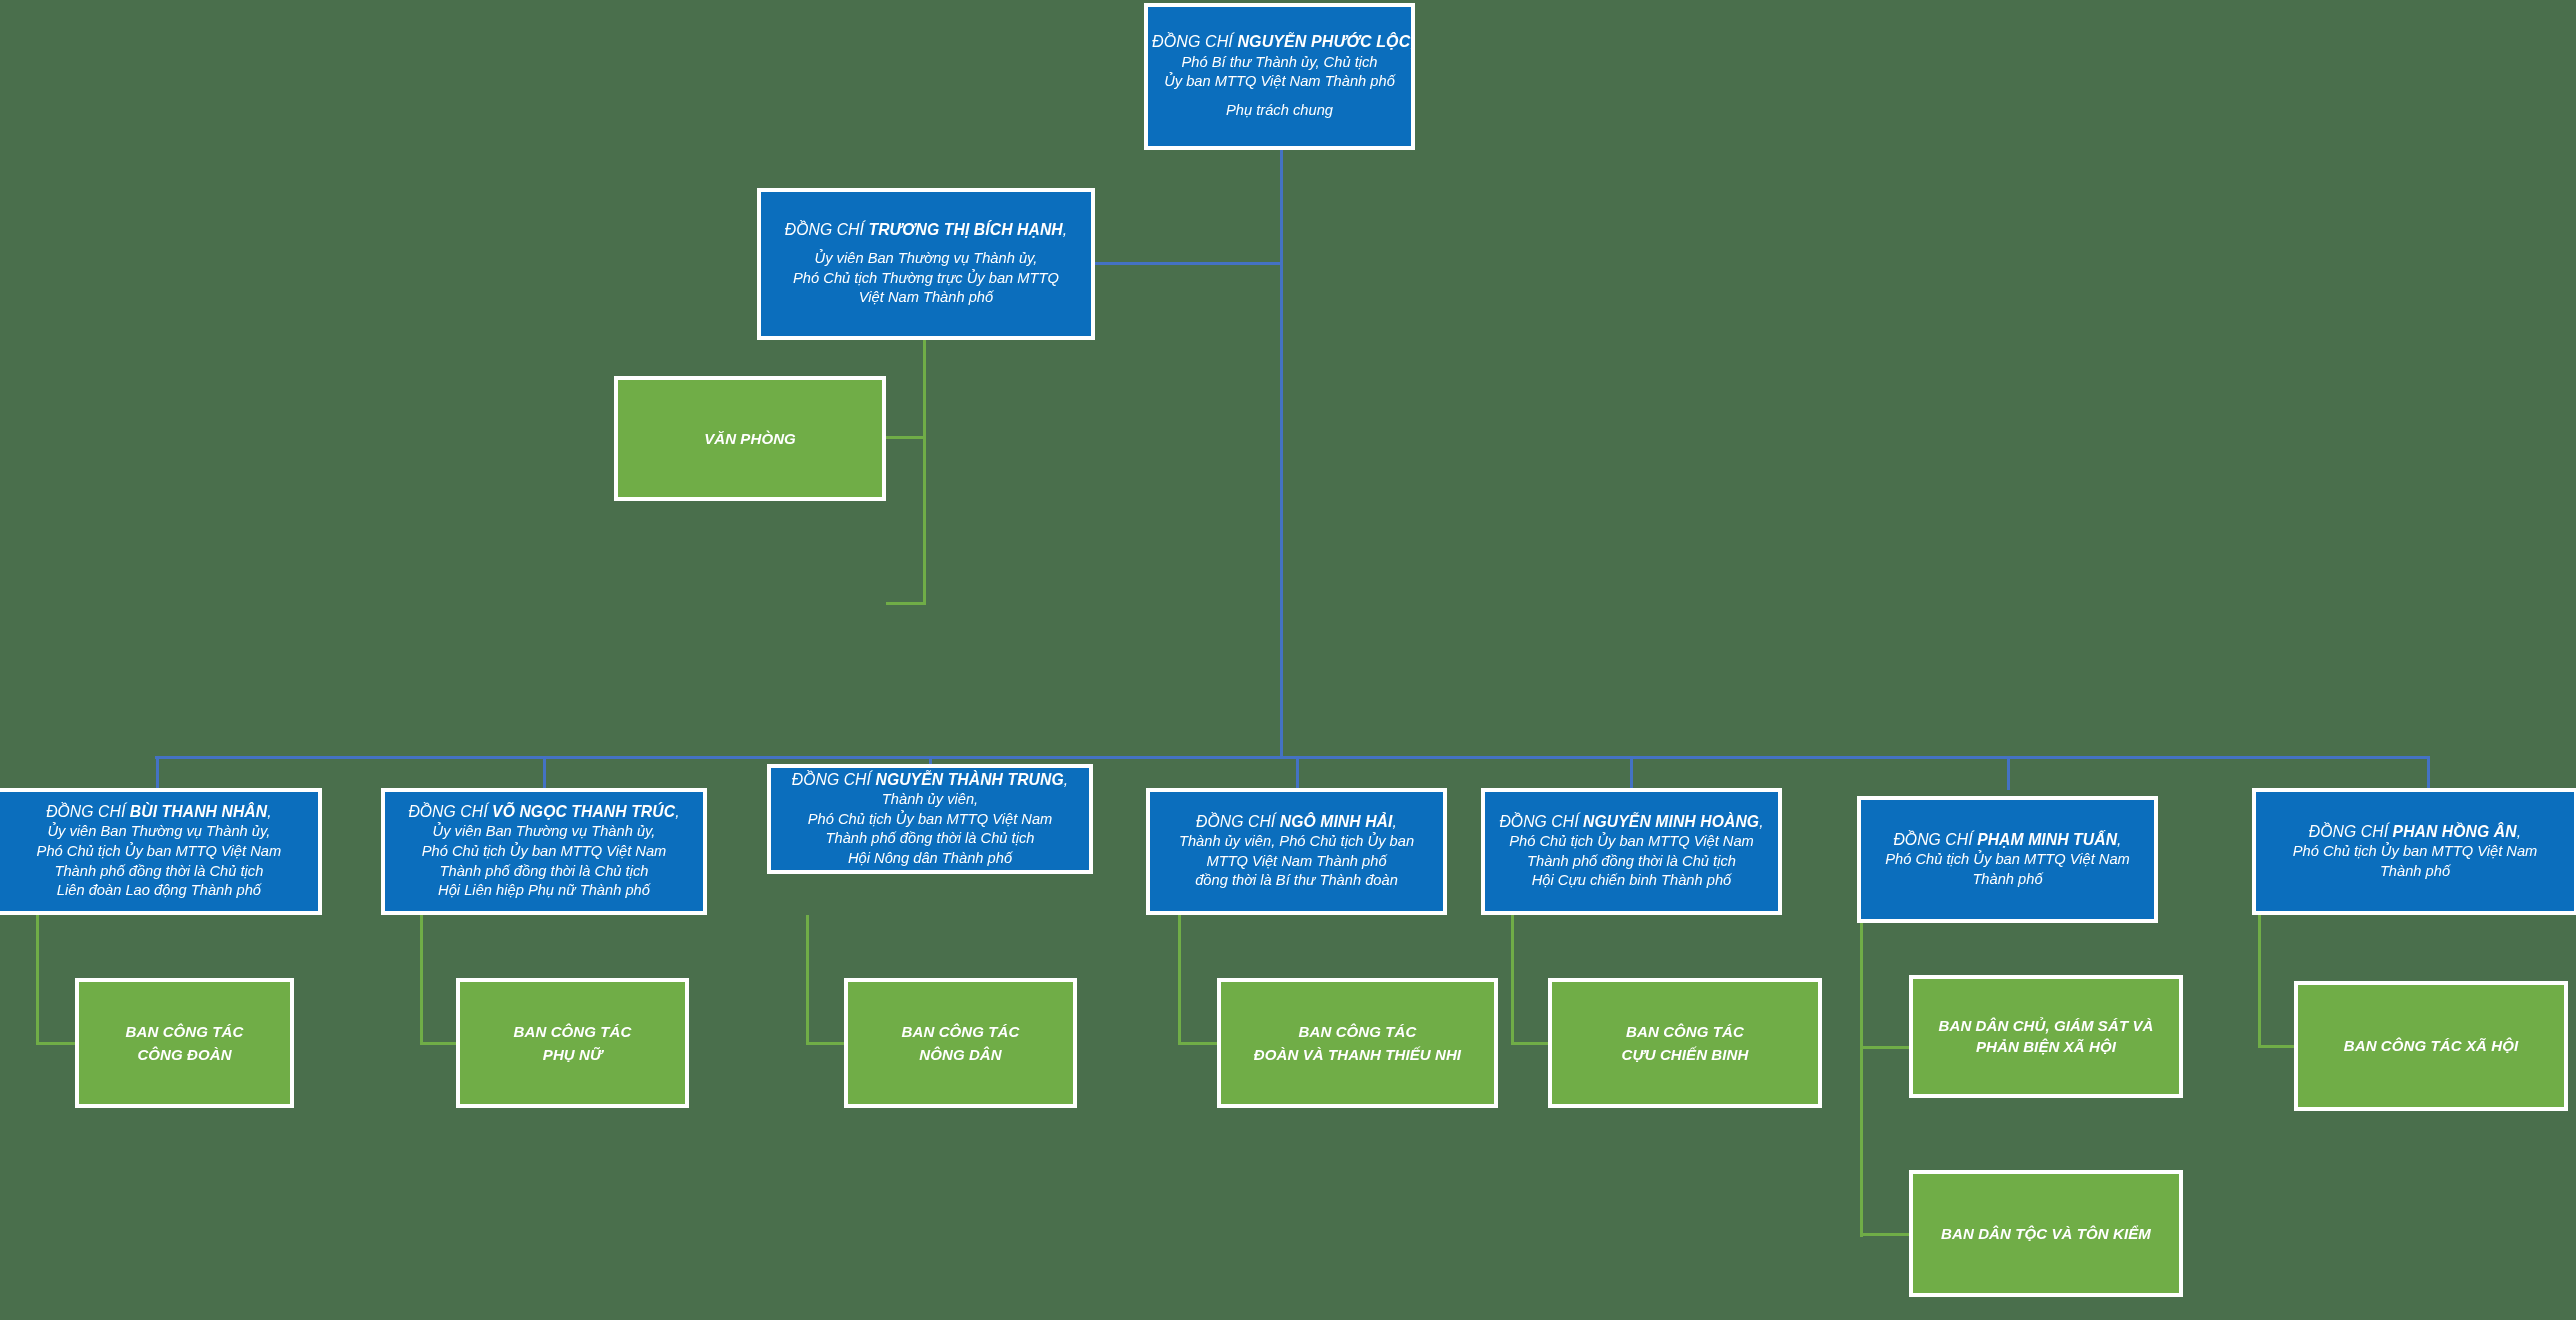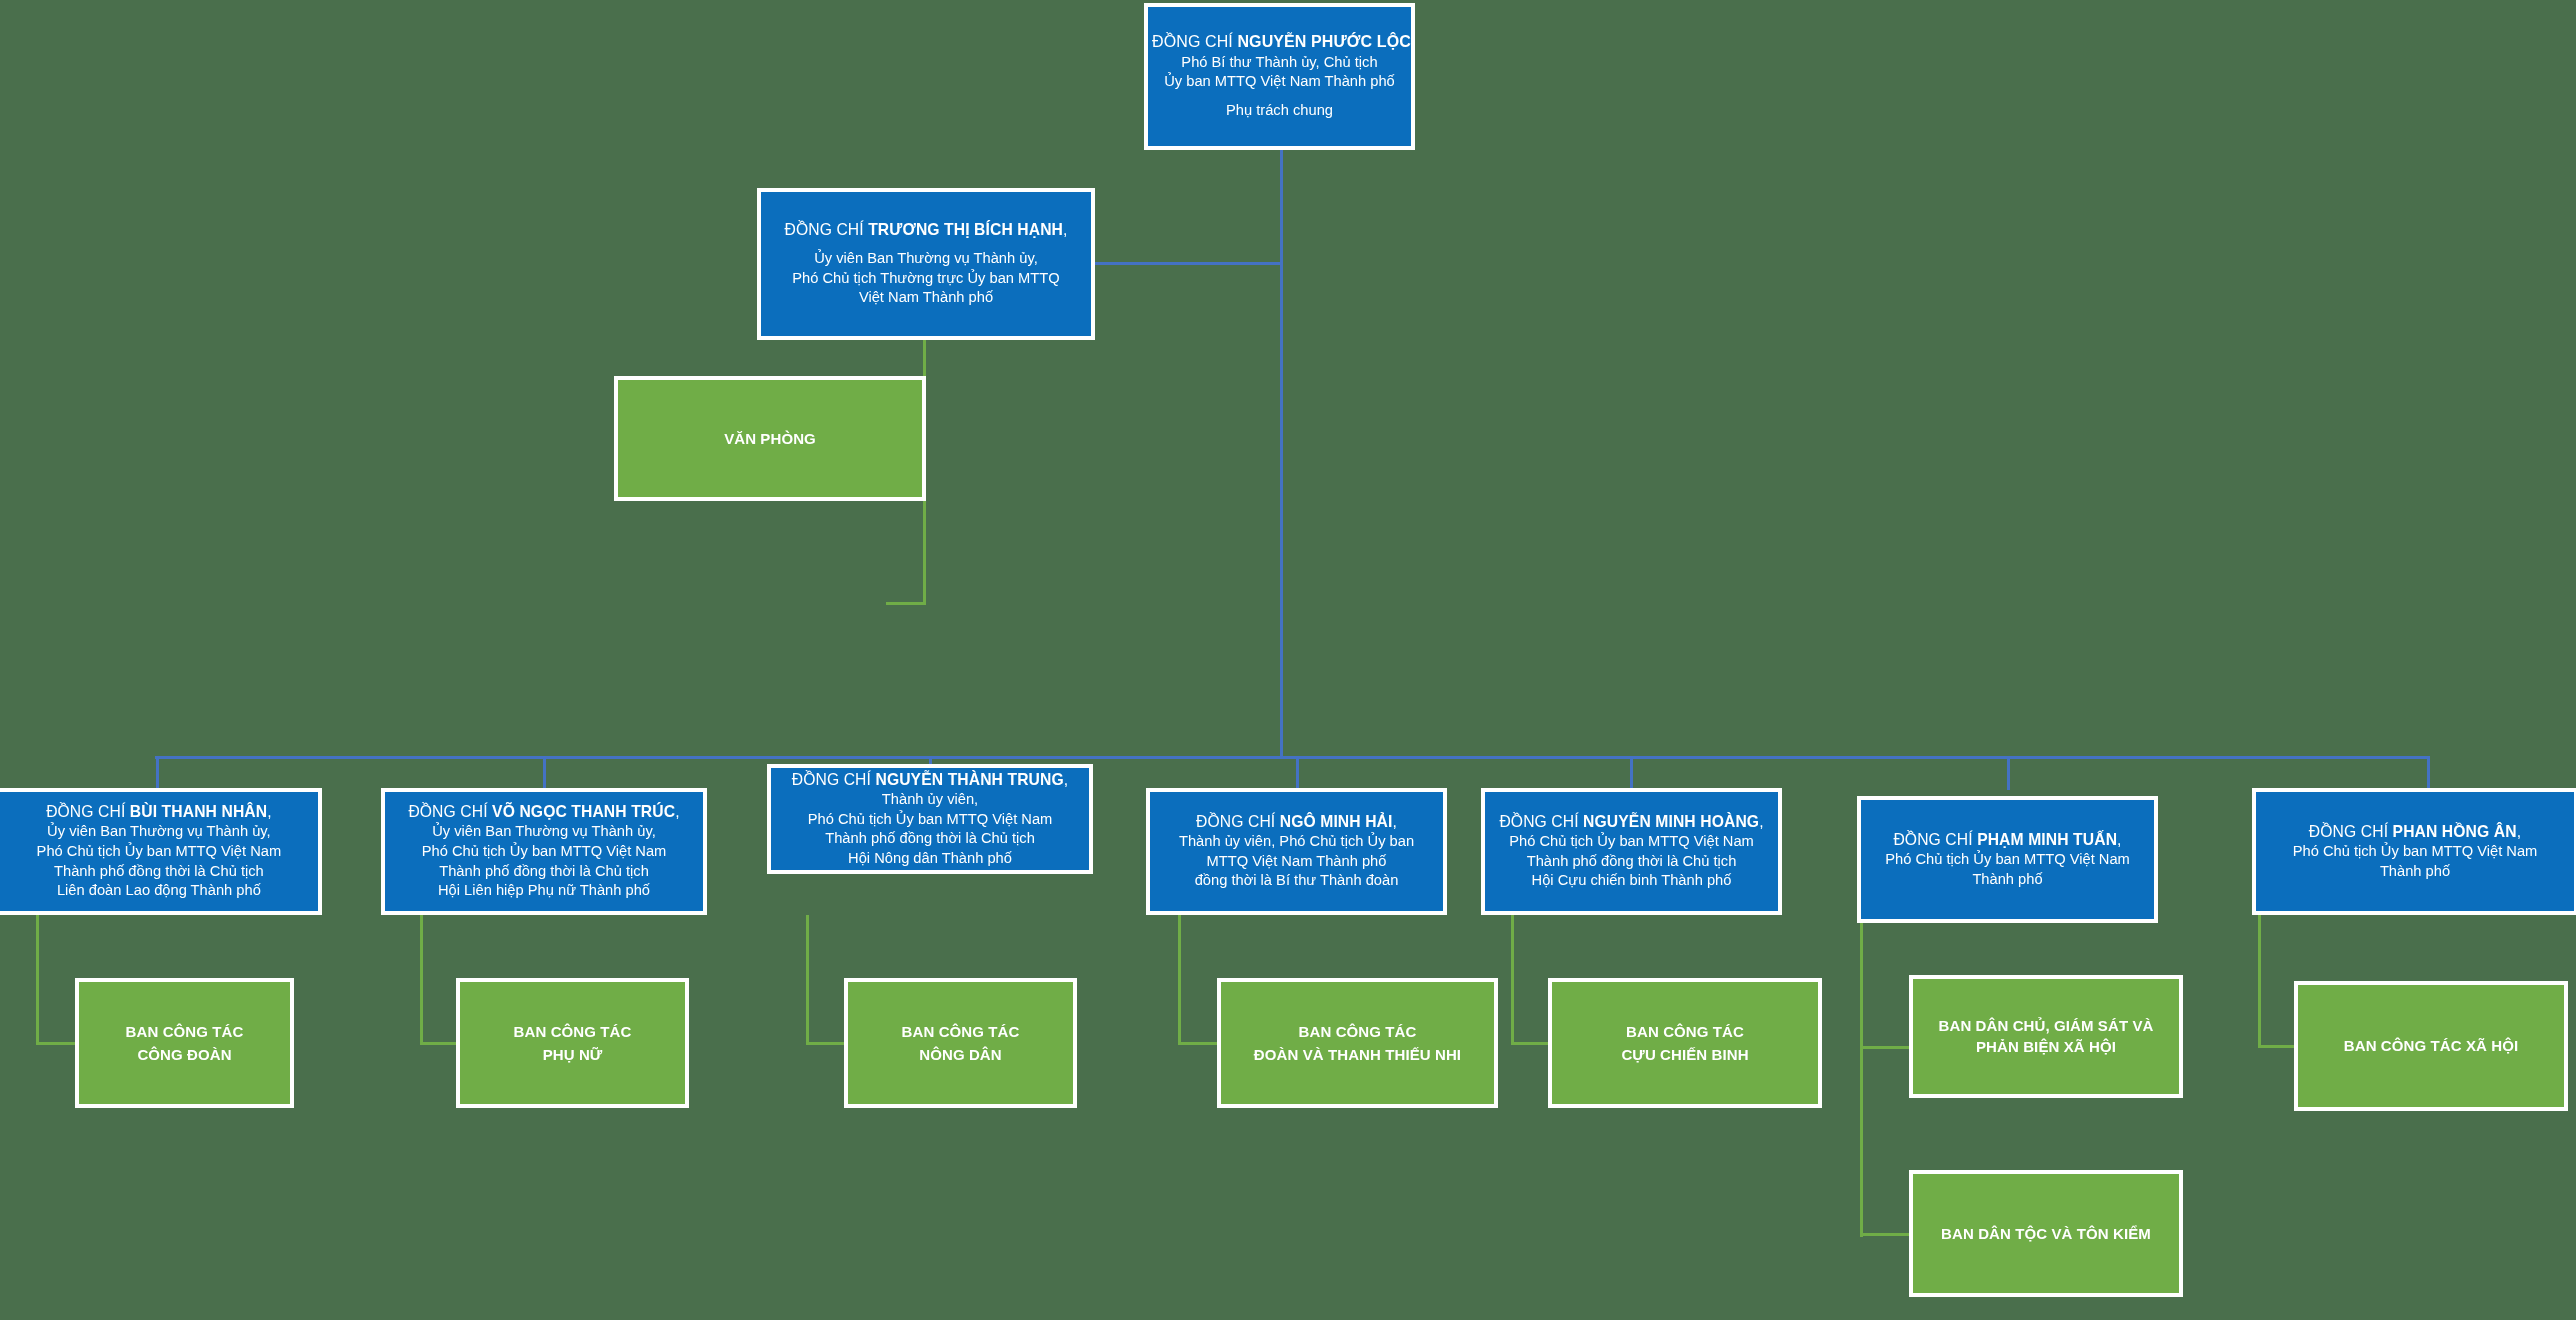--- a/index.html
+++ b/index.html
@@ -11,7 +11,7 @@
     overflow:hidden;
     position:relative;
   }
-  #chart{position:absolute;inset:0;}
+  #chart{position:absolute;inset:0;font-style:italic;}
 
   
   .ln{position:absolute;background:#4472c4;}

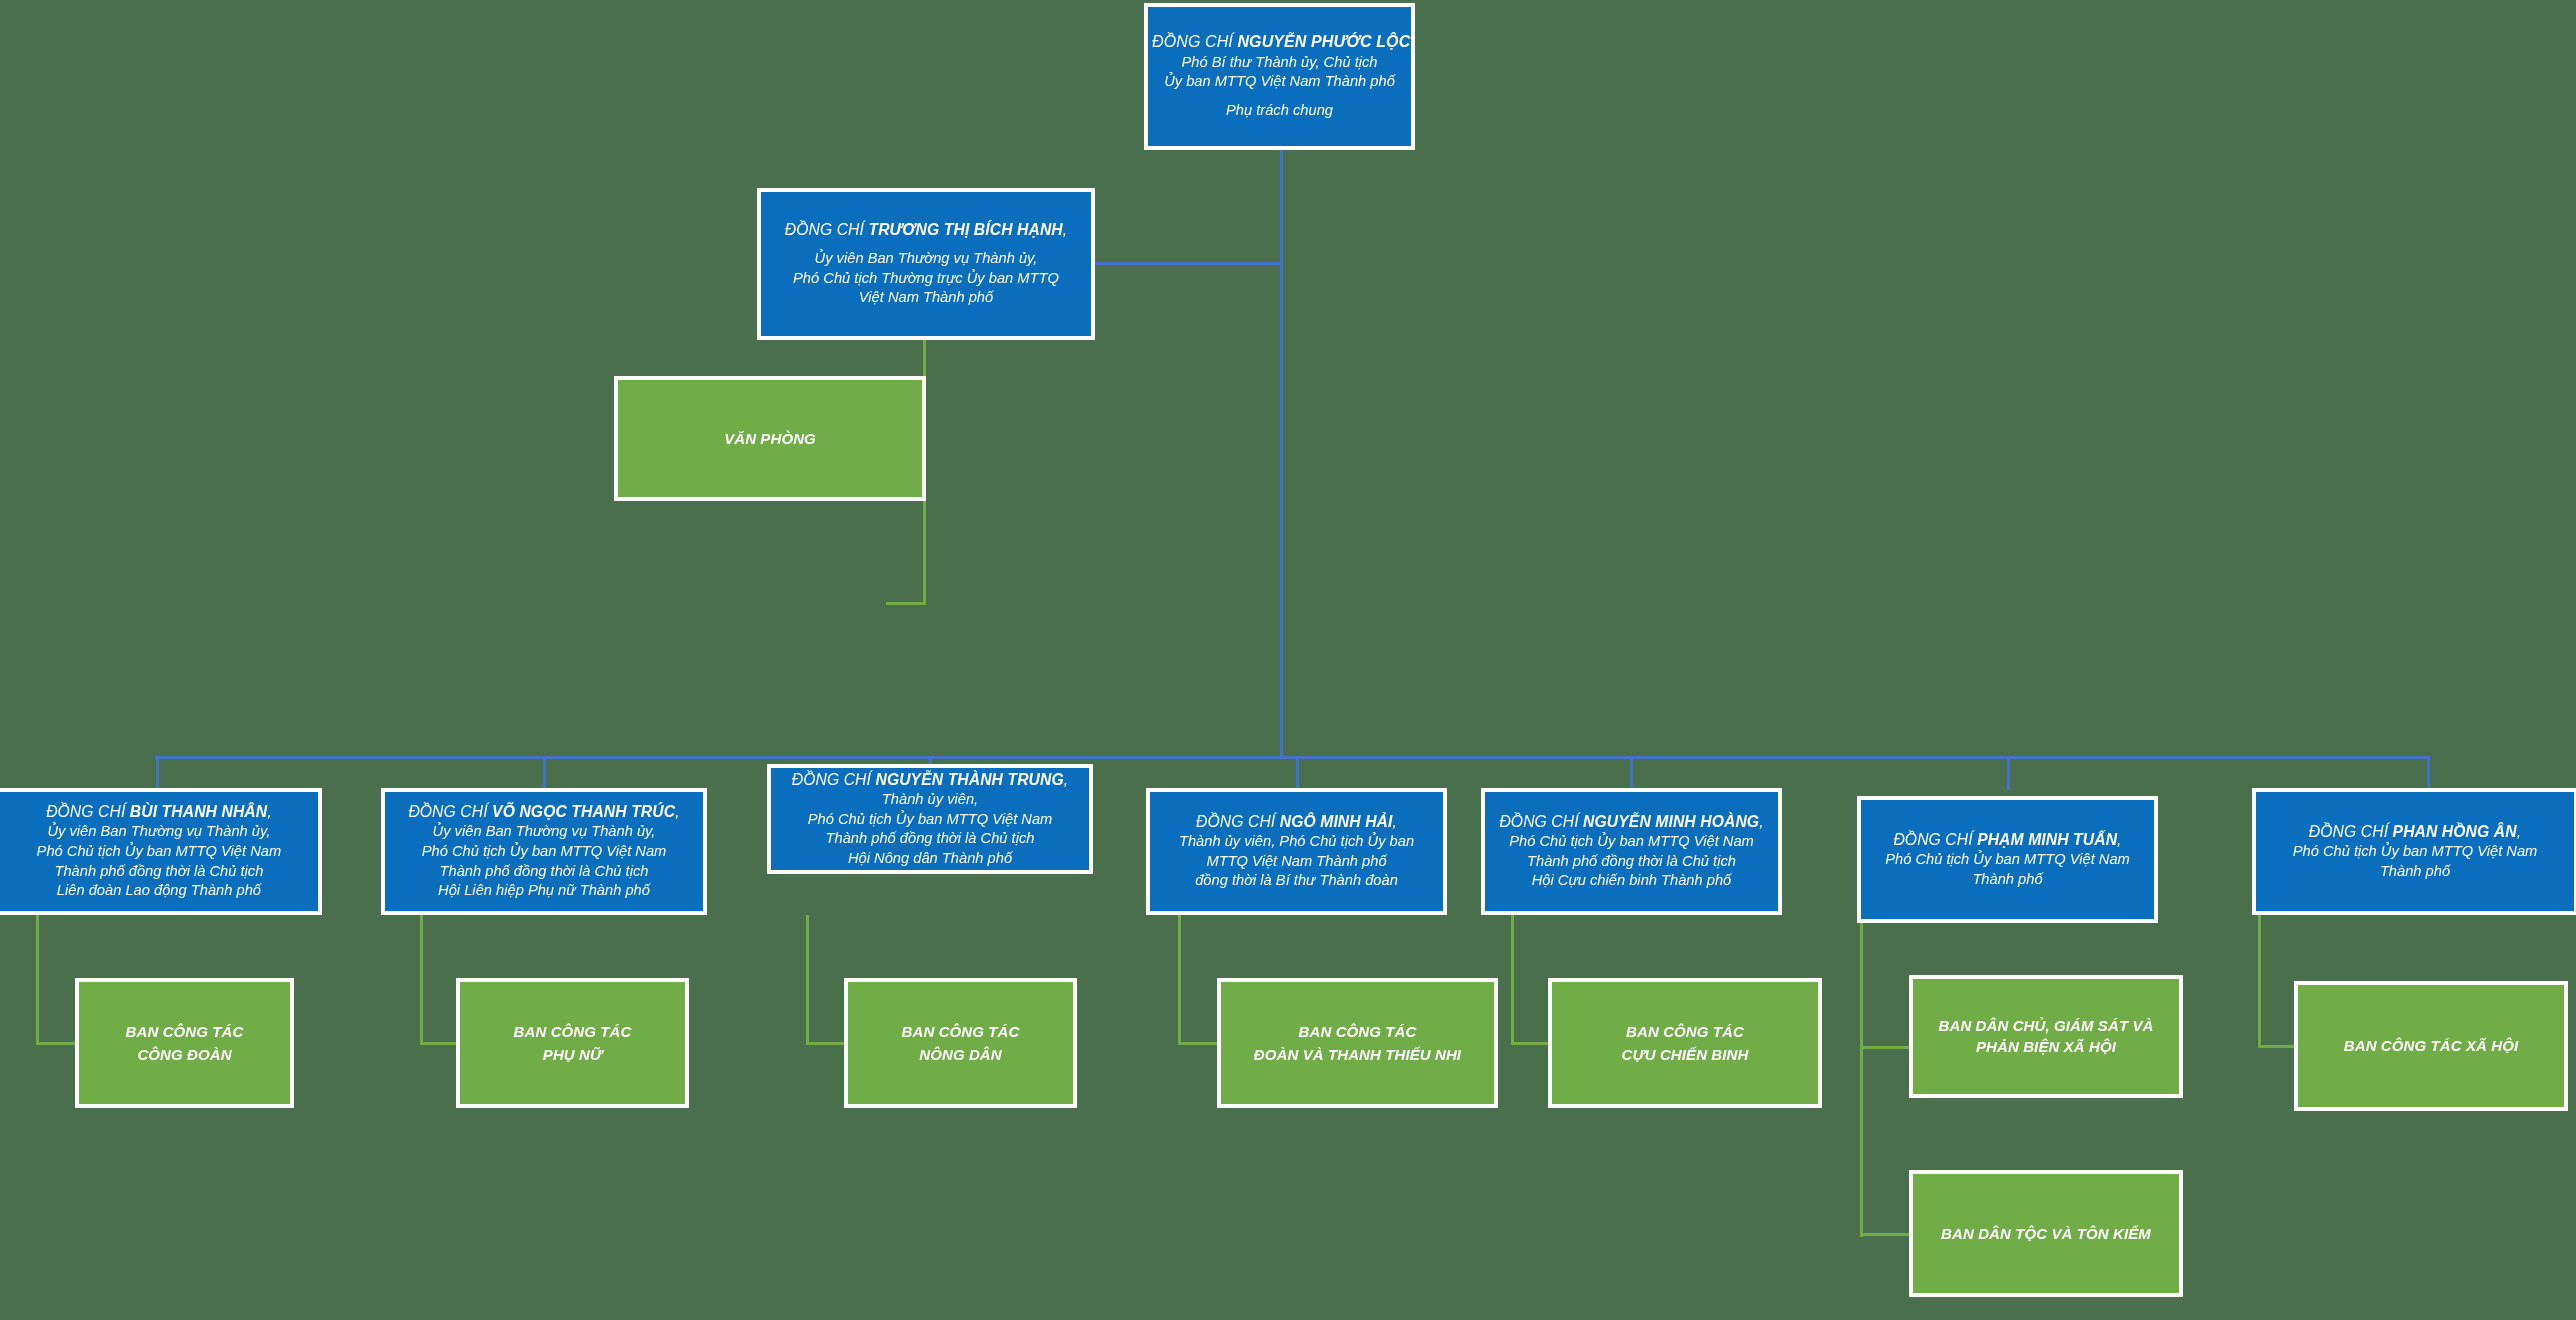--- a/index.html
+++ b/index.html
@@ -79,7 +79,7 @@
   #n-hanh{left:757px;top:188px;width:338px;height:152px;}
 
   
-  #n-vanphong{left:614px;top:376px;width:312px;height:125px;}
+  #n-vanphong{left:614px;top:376px;width:272px;height:125px;}
   #n-bantochuc{left:614px;top:527px;width:274px;height:125px;}
 
   

